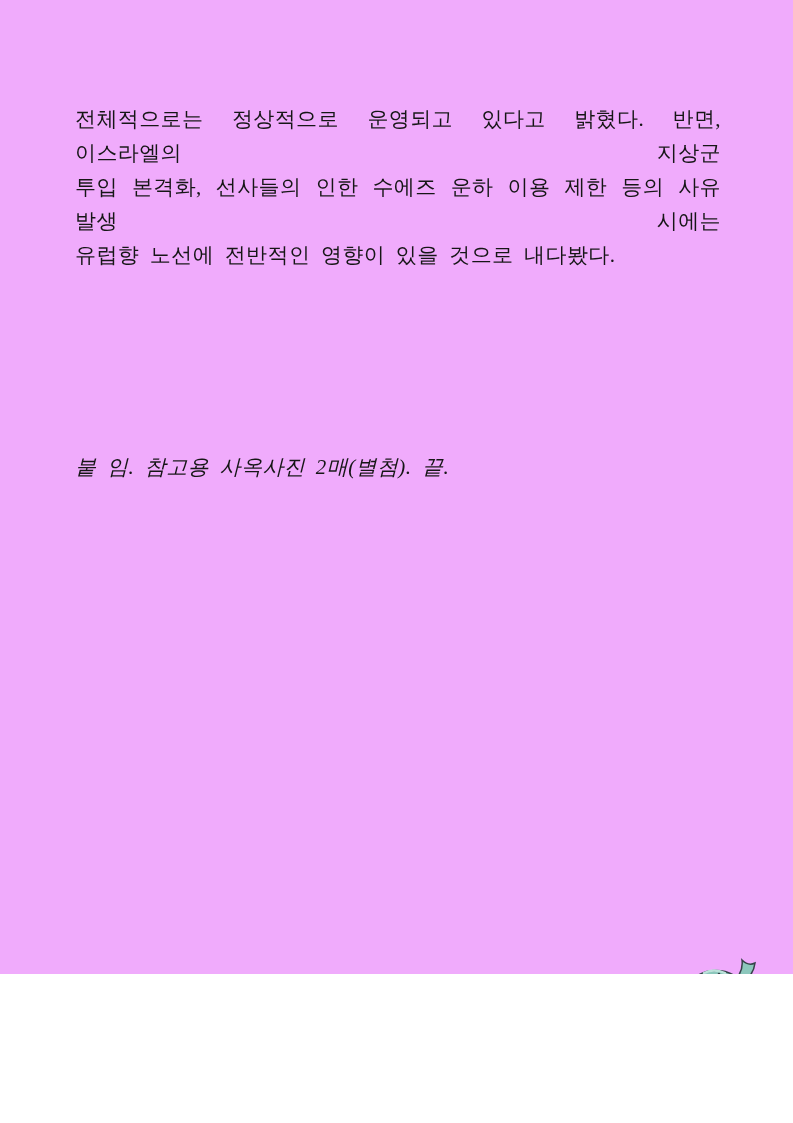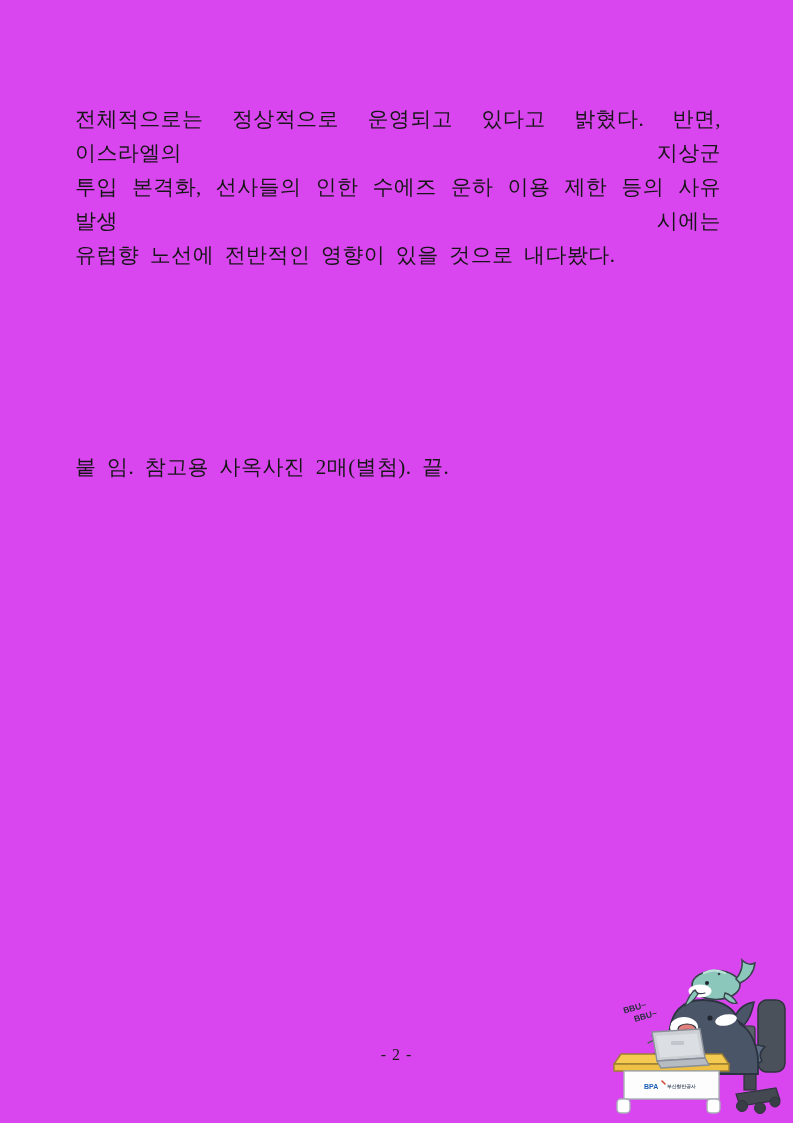--- a/index.html
+++ b/index.html
@@ -4,7 +4,7 @@
 <style>
   html,body { margin:0; padding:0; background:#ffffff; }
   .page {
-    position:relative; width:793px; height:1123px; background:#d946ef;
+    position:relative; width:793px; height:974px; background:#f0abfc;
     overflow:hidden; font-family:"Liberation Serif","DejaVu Serif",serif;
     color:#161616;
   }

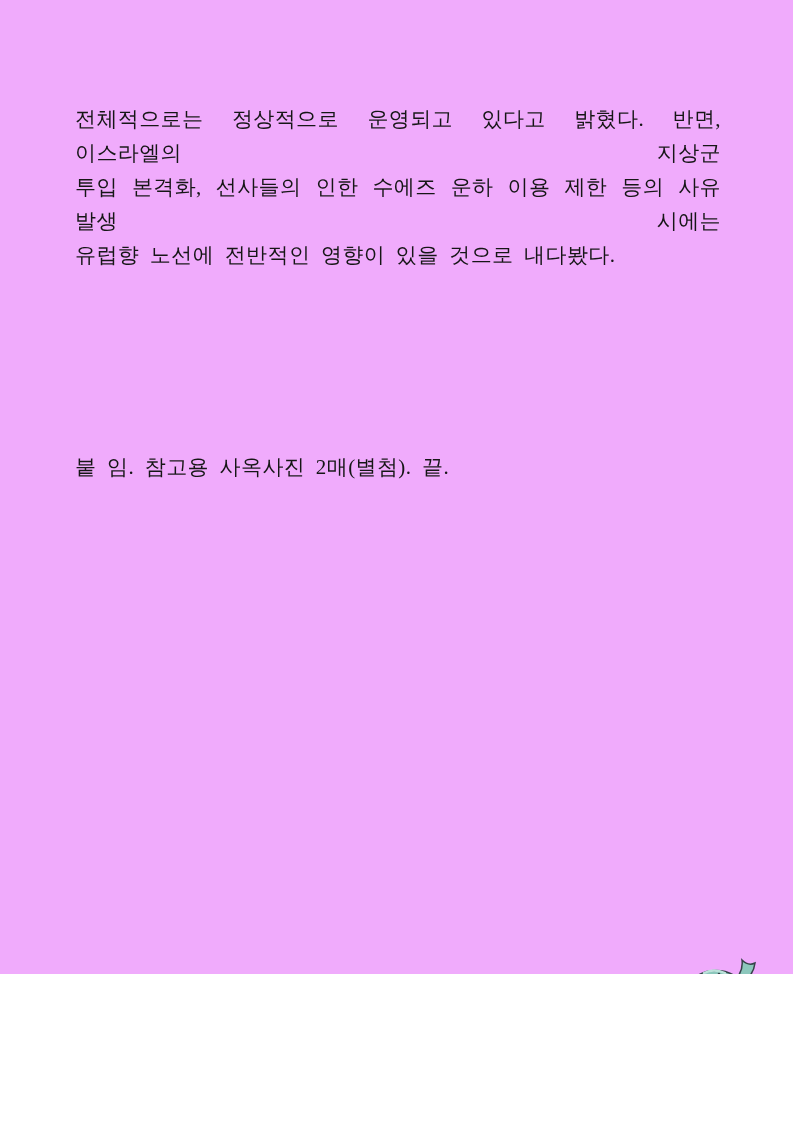--- a/index.html
+++ b/index.html
@@ -18,7 +18,7 @@
   .indent { padding-left:11px; box-sizing:border-box; }
   #para1 { top:102px; }
   #para2 { top:235px; }
-  #attach { top:450px; }
+  #attach { top:450px;font-style:italic; }
   .pagenum {
     position:absolute; top:1046px; left:0; width:100%;
     text-align:center; font-size:16px; letter-spacing:1px; color:#1c1c1c;

